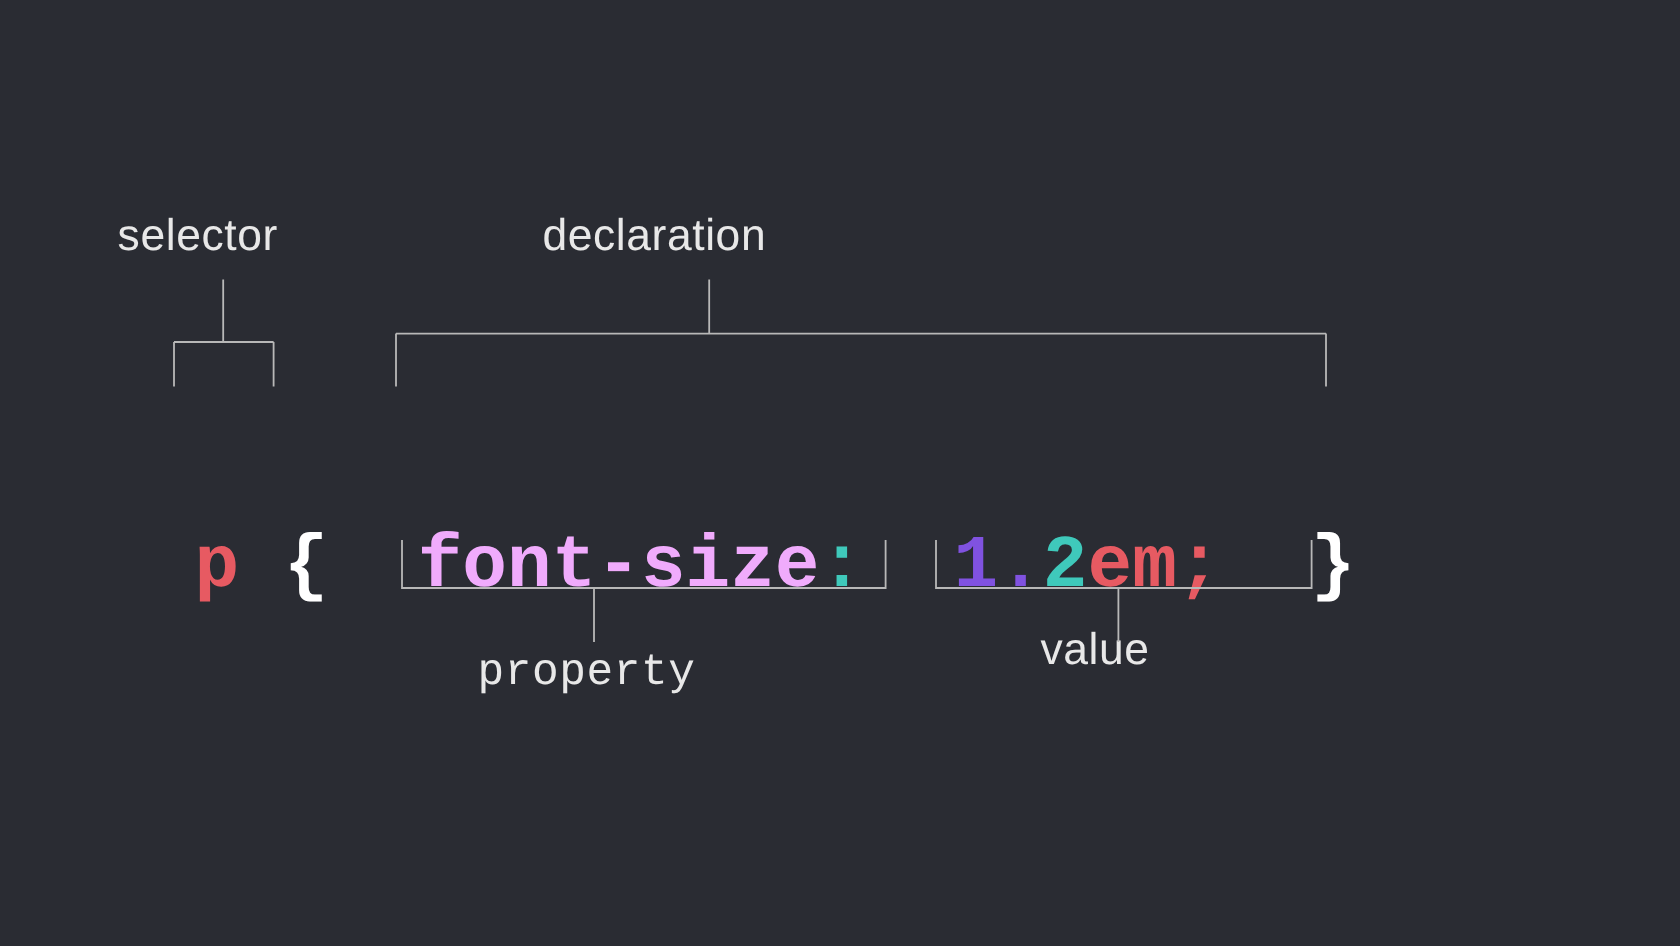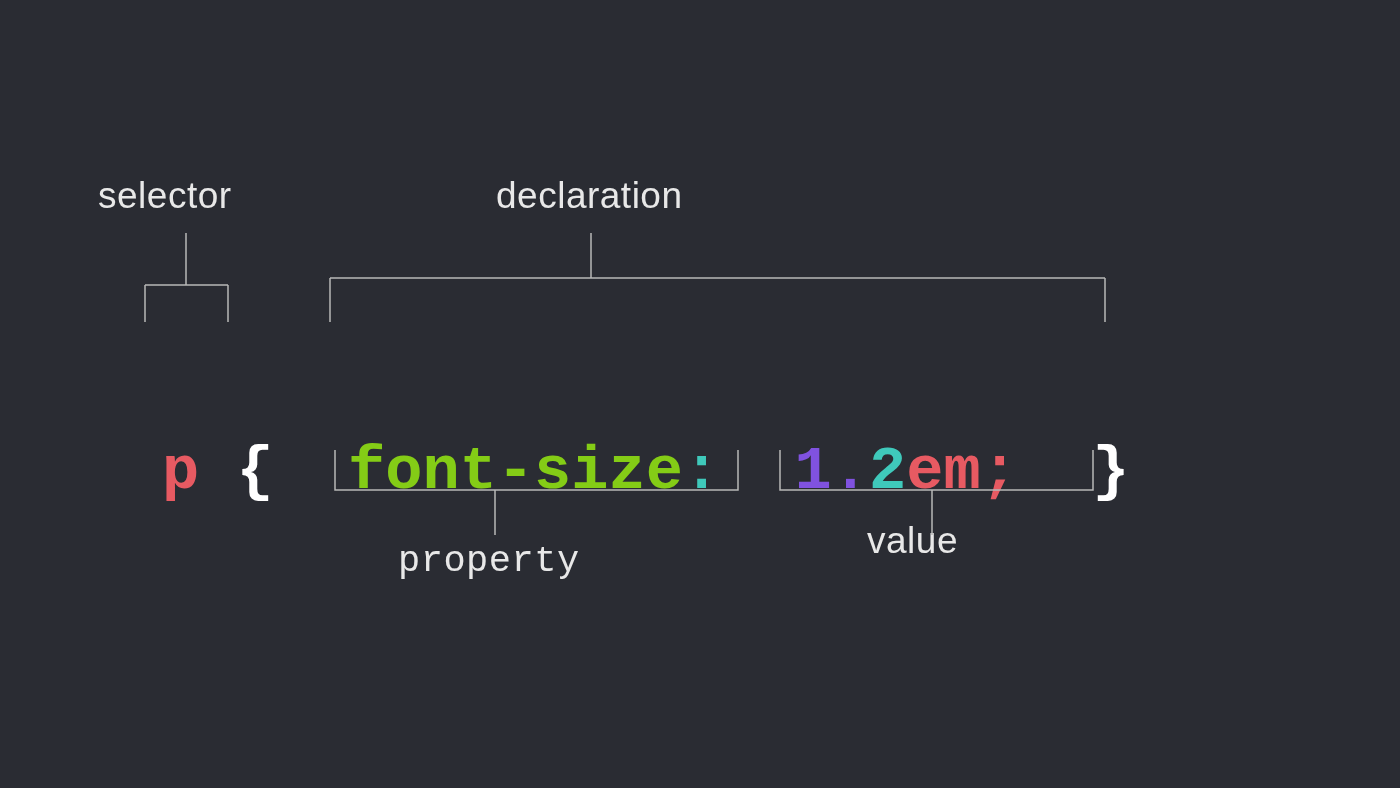--- a/index.html
+++ b/index.html
@@ -49,7 +49,7 @@
 <body>
 
 <div class="label" style="left:98px;  top:175px;">selector</div>
-<div class="label" style="left:496px; top:175px;">declaration</div>
+<div class="label" style="left:452px; top:175px;">declaration</div>
 <div class="label" style="left:398px; top:540px;font-family:Liberation Mono, monospace;">property</div>
 <div class="label" style="left:867px; top:520px;">value</div>
 

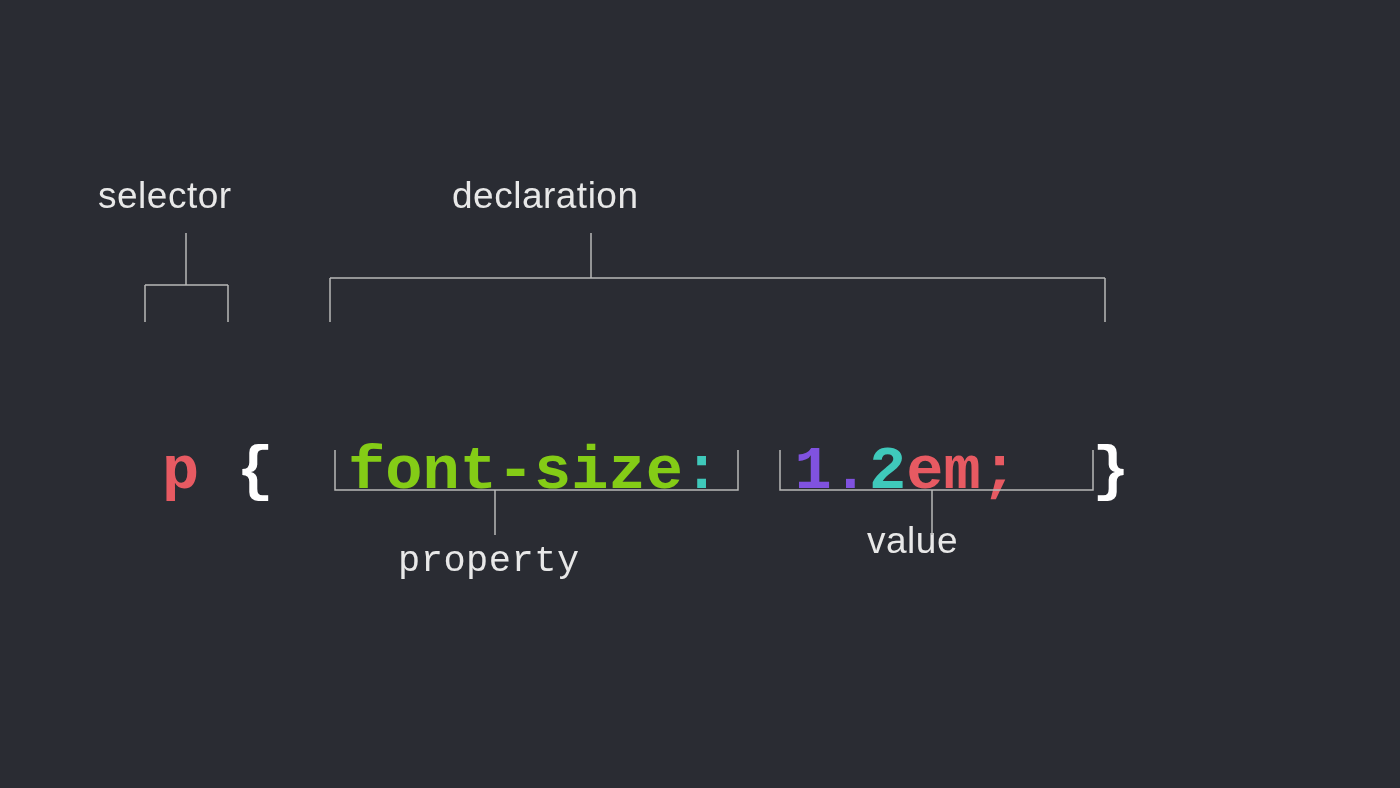--- a/index.html
+++ b/index.html
@@ -27,7 +27,7 @@
   }
   .c-sel   { color: #e75a62; }
   .c-brace { color: #ffffff; }
-  .c-prop  { color: #84cc16; }
+  .c-prop  { color: #f0abfc; }
   .c-colon { color: #3fc9bb; }
   .c-numA  { color: #8052e0; }
   .c-numB  { color: #3fc9bb; }

